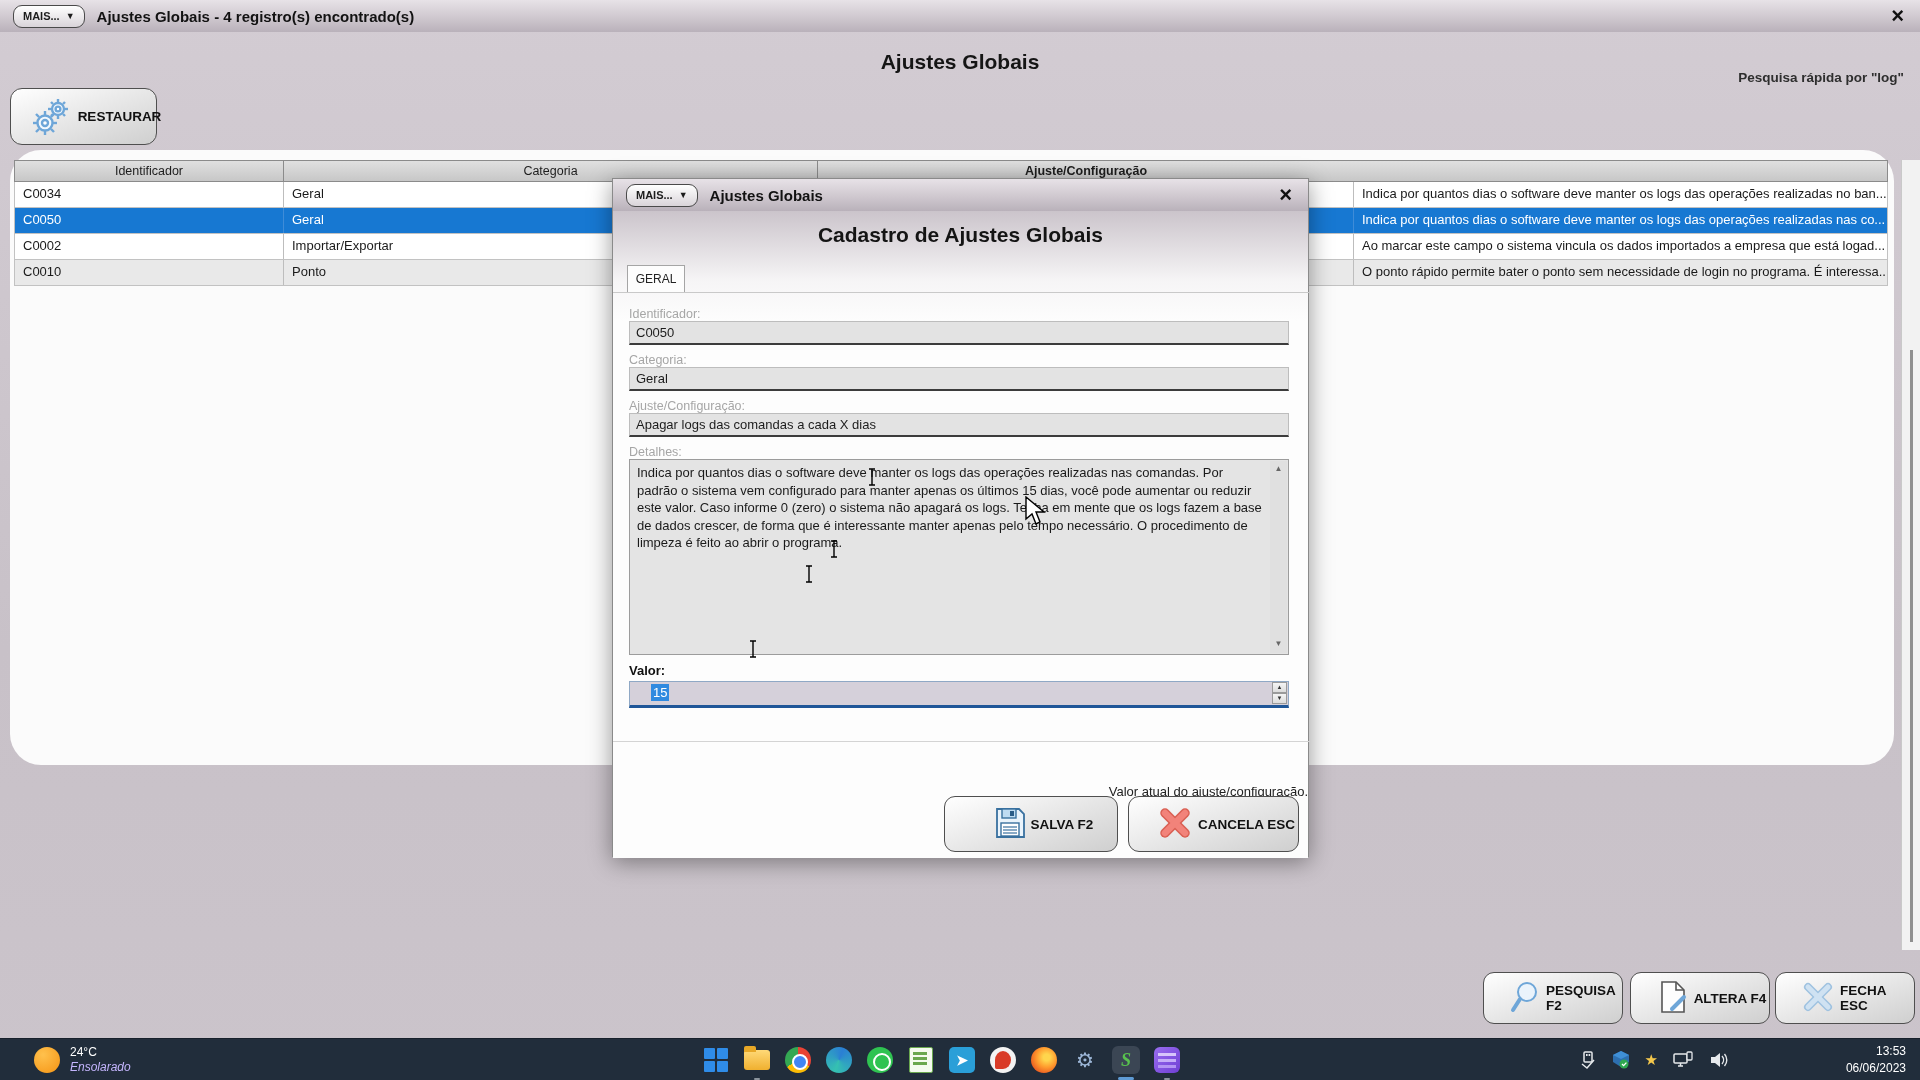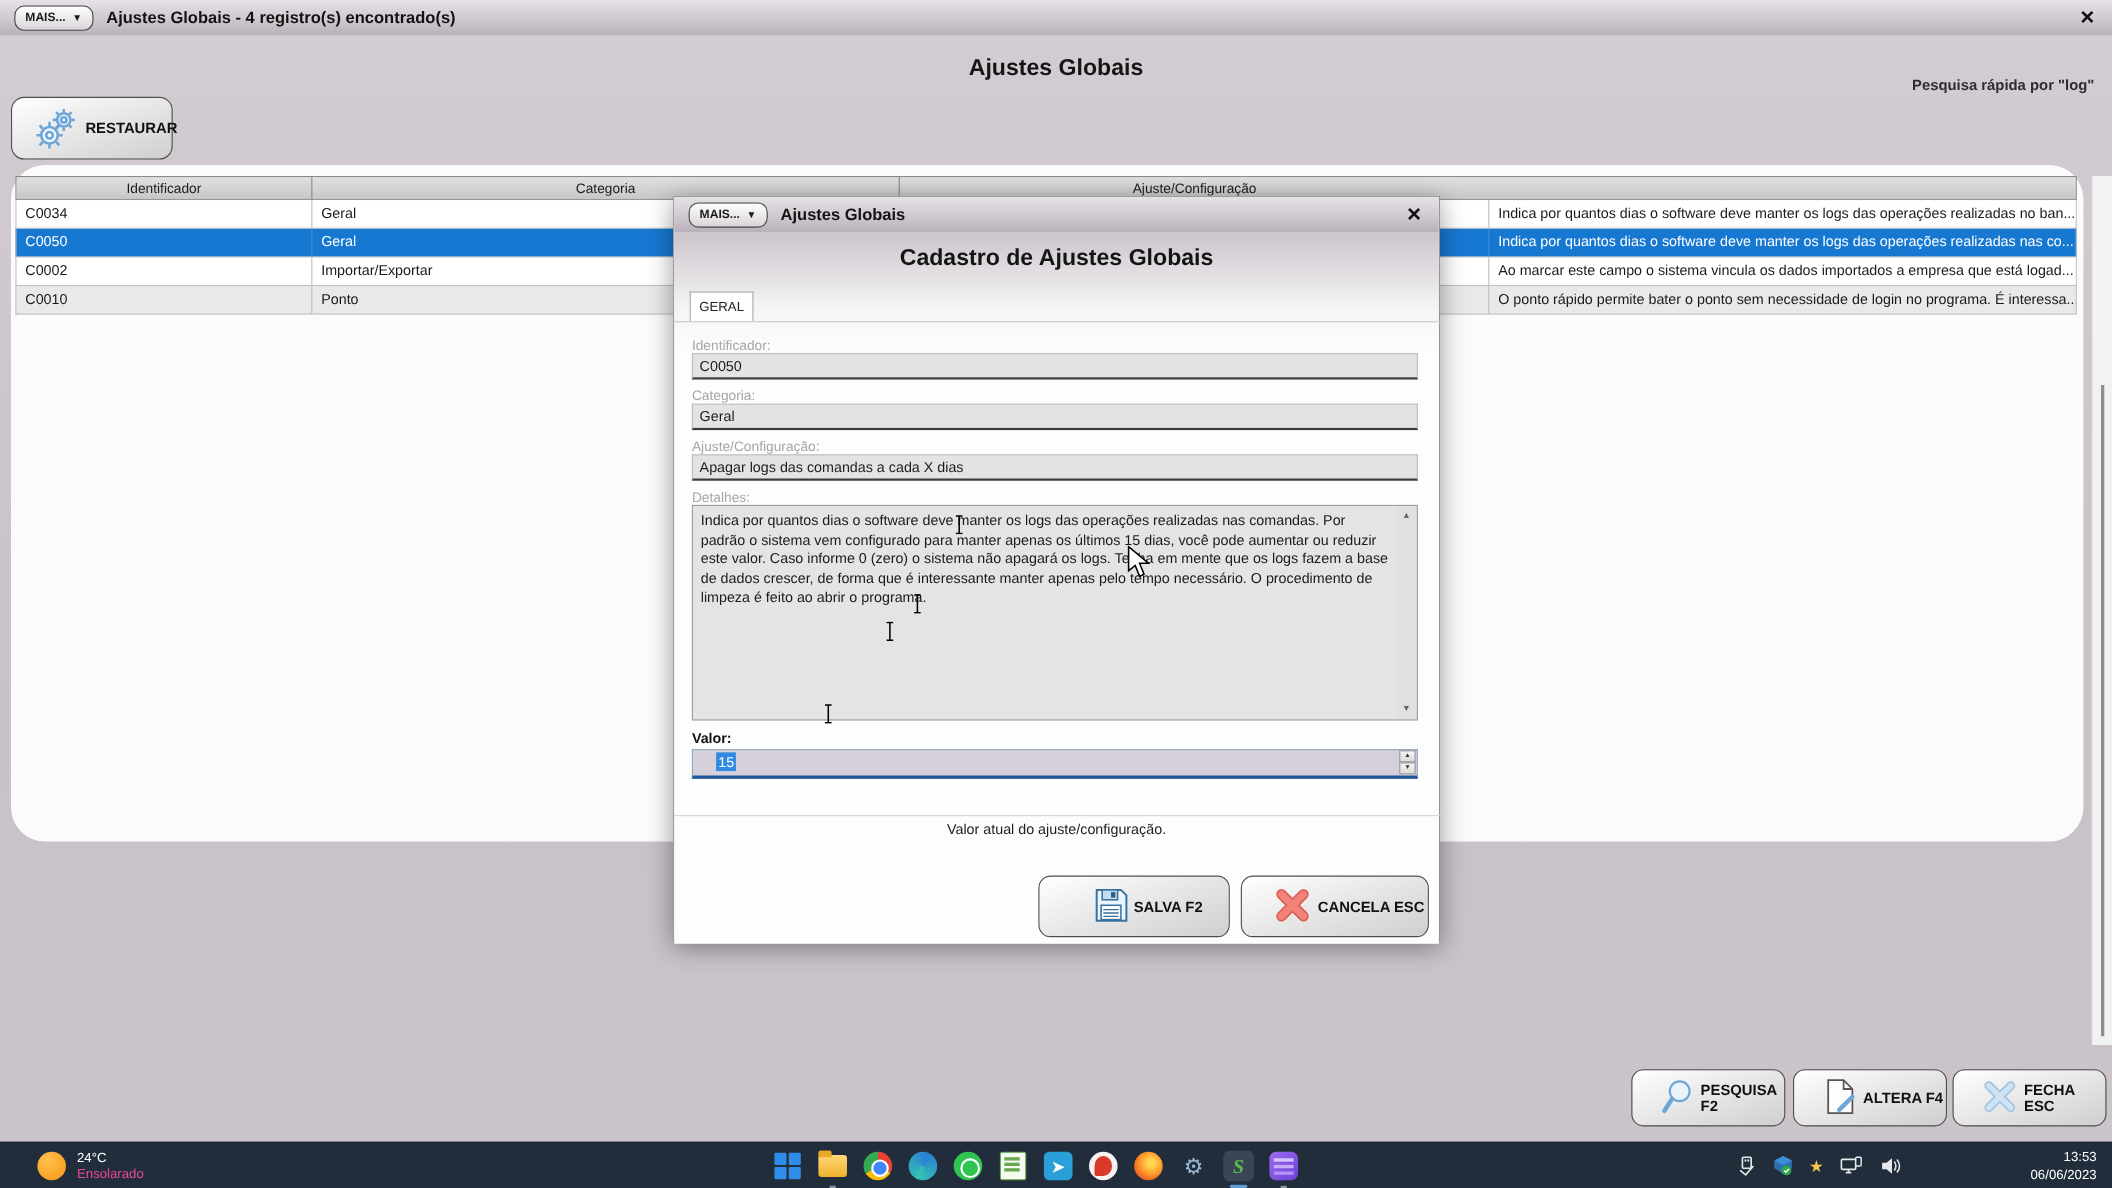--- a/index.html
+++ b/index.html
@@ -31,7 +31,7 @@
   .thead { display:flex; height:22px; background:linear-gradient(#e0e0e0,#c7c7c7); border:1px solid #8b8b8b; }
   .th { font-size:12.5px; color:#1d1d1d; text-align:center; line-height:20px; border-right:1px solid #8b8b8b; }
   .th:last-child { border-right:none; }
-  .c0{width:269px;} .c1{width:534px;} .c2{width:536px;} .c3{flex:1;}
+  .c0{width:269px;} .c1{width:534px;} .c2{width:536px;font-weight:bold;} .c3{flex:1;}
   .trow { display:flex; height:26px; border:1px solid #c2c2c2; border-top:none; background:#fff; }
   .trow.alt { background:#e9e9e9; }
   .trow.sel { background:#1778d2; }

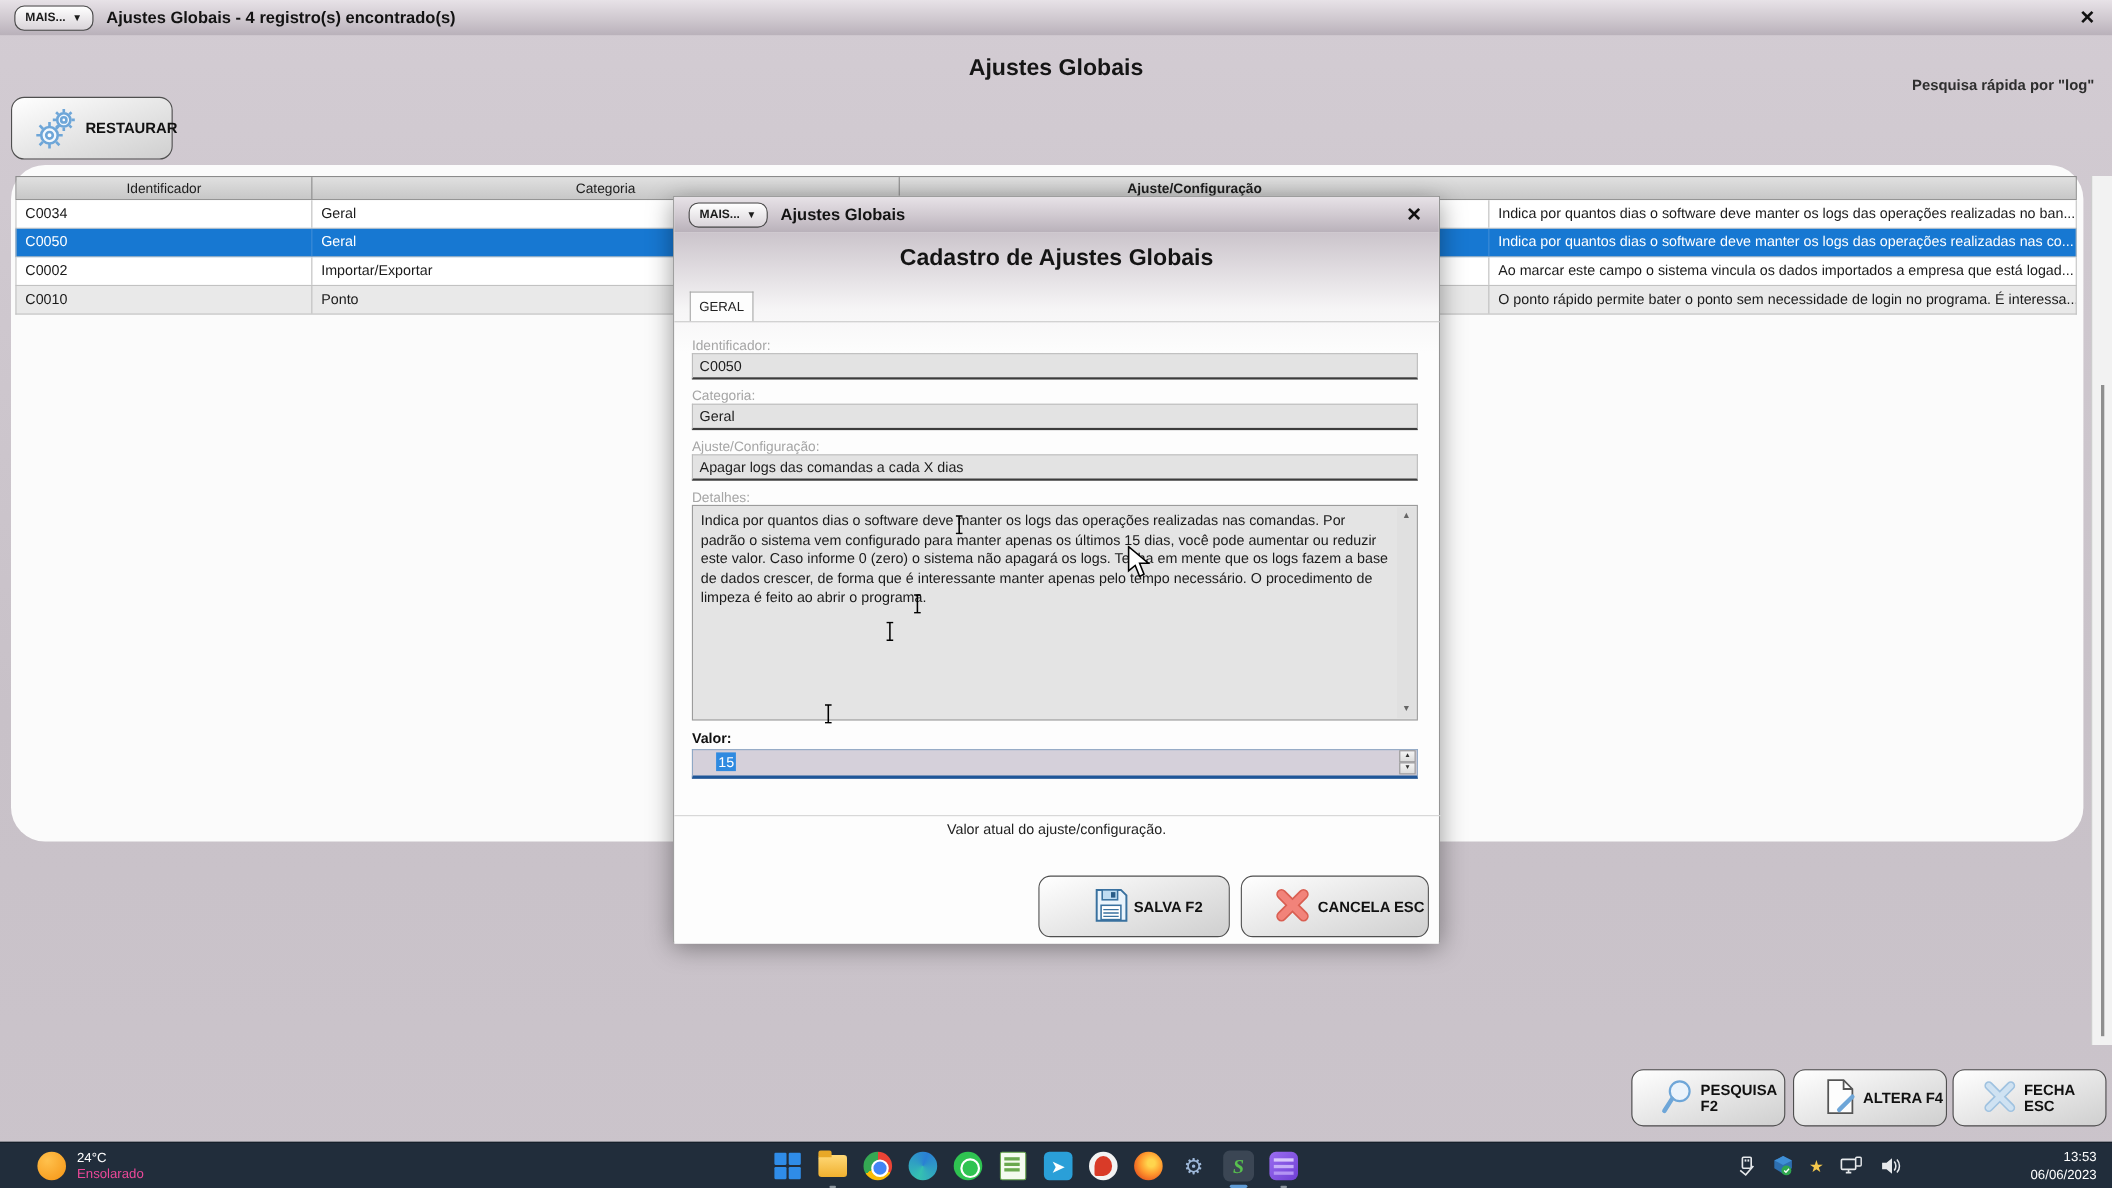--- a/index.html
+++ b/index.html
@@ -76,7 +76,7 @@
     font-size:6px; color:#333; text-align:center; line-height:9px; }
 
   .m-sep { position:absolute; left:0; top:530px; width:697px; height:1px; background:#d4d4d4; }
-  .m-hint { position:absolute; left:0; top:535px; width:100%; text-align:center; font-size:13px; color:#222; }
+  .m-hint { position:absolute; left:0; top:573px; width:100%; text-align:right; font-size:13px; color:#222; }
   .btn-salva { position:absolute; left:331px; top:585px; width:174px; height:56px; border-radius:11px; }
   .btn-cancela { position:absolute; left:515px; top:585px; width:171px; height:56px; border-radius:11px; }
 

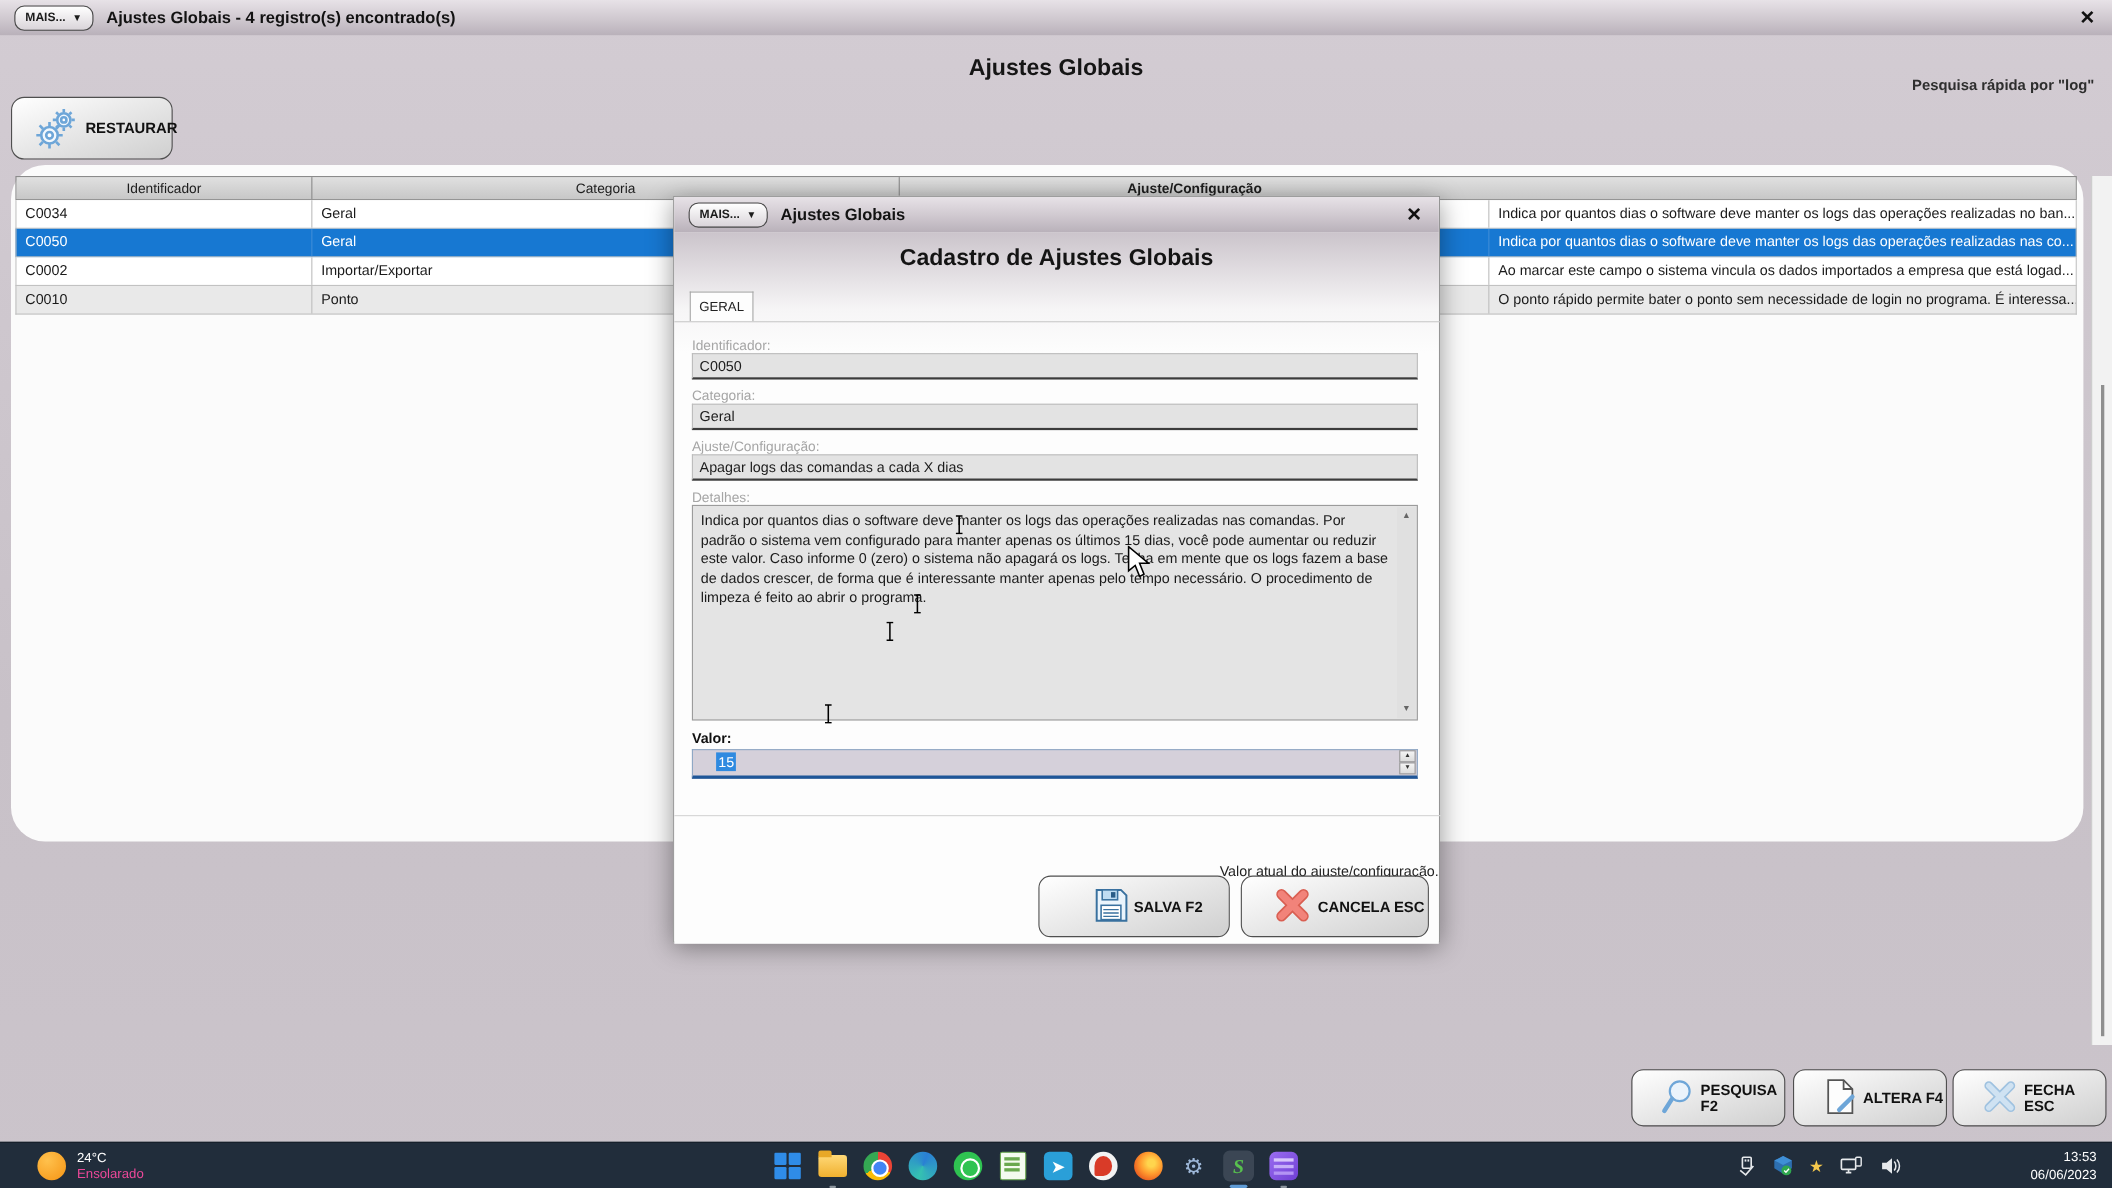--- a/index.html
+++ b/index.html
@@ -86,7 +86,7 @@
   .weather { display:flex; align-items:center; gap:10px; margin-left:34px; }
   .sun { width:26px; height:26px; border-radius:50%; background:radial-gradient(circle at 35% 30%,#ffc14d,#f59414); }
   .wtxt { font-size:12px; color:#ffffff; line-height:1.25; }
-  .wtxt .desc { color:#ec4899; }
+  .wtxt .desc { color:#c4b5fd;font-style:italic; }
   .tb-center { position:absolute; left:702px; top:0; height:42px; display:flex; align-items:center; gap:13px; }
   .tb-ic { width:28px; height:28px; display:flex; align-items:center; justify-content:center; position:relative; }
   .ic-underline { position:absolute; bottom:-6px; left:6px; width:16px; height:3px; background:#5f9bd5; border-radius:2px; }

